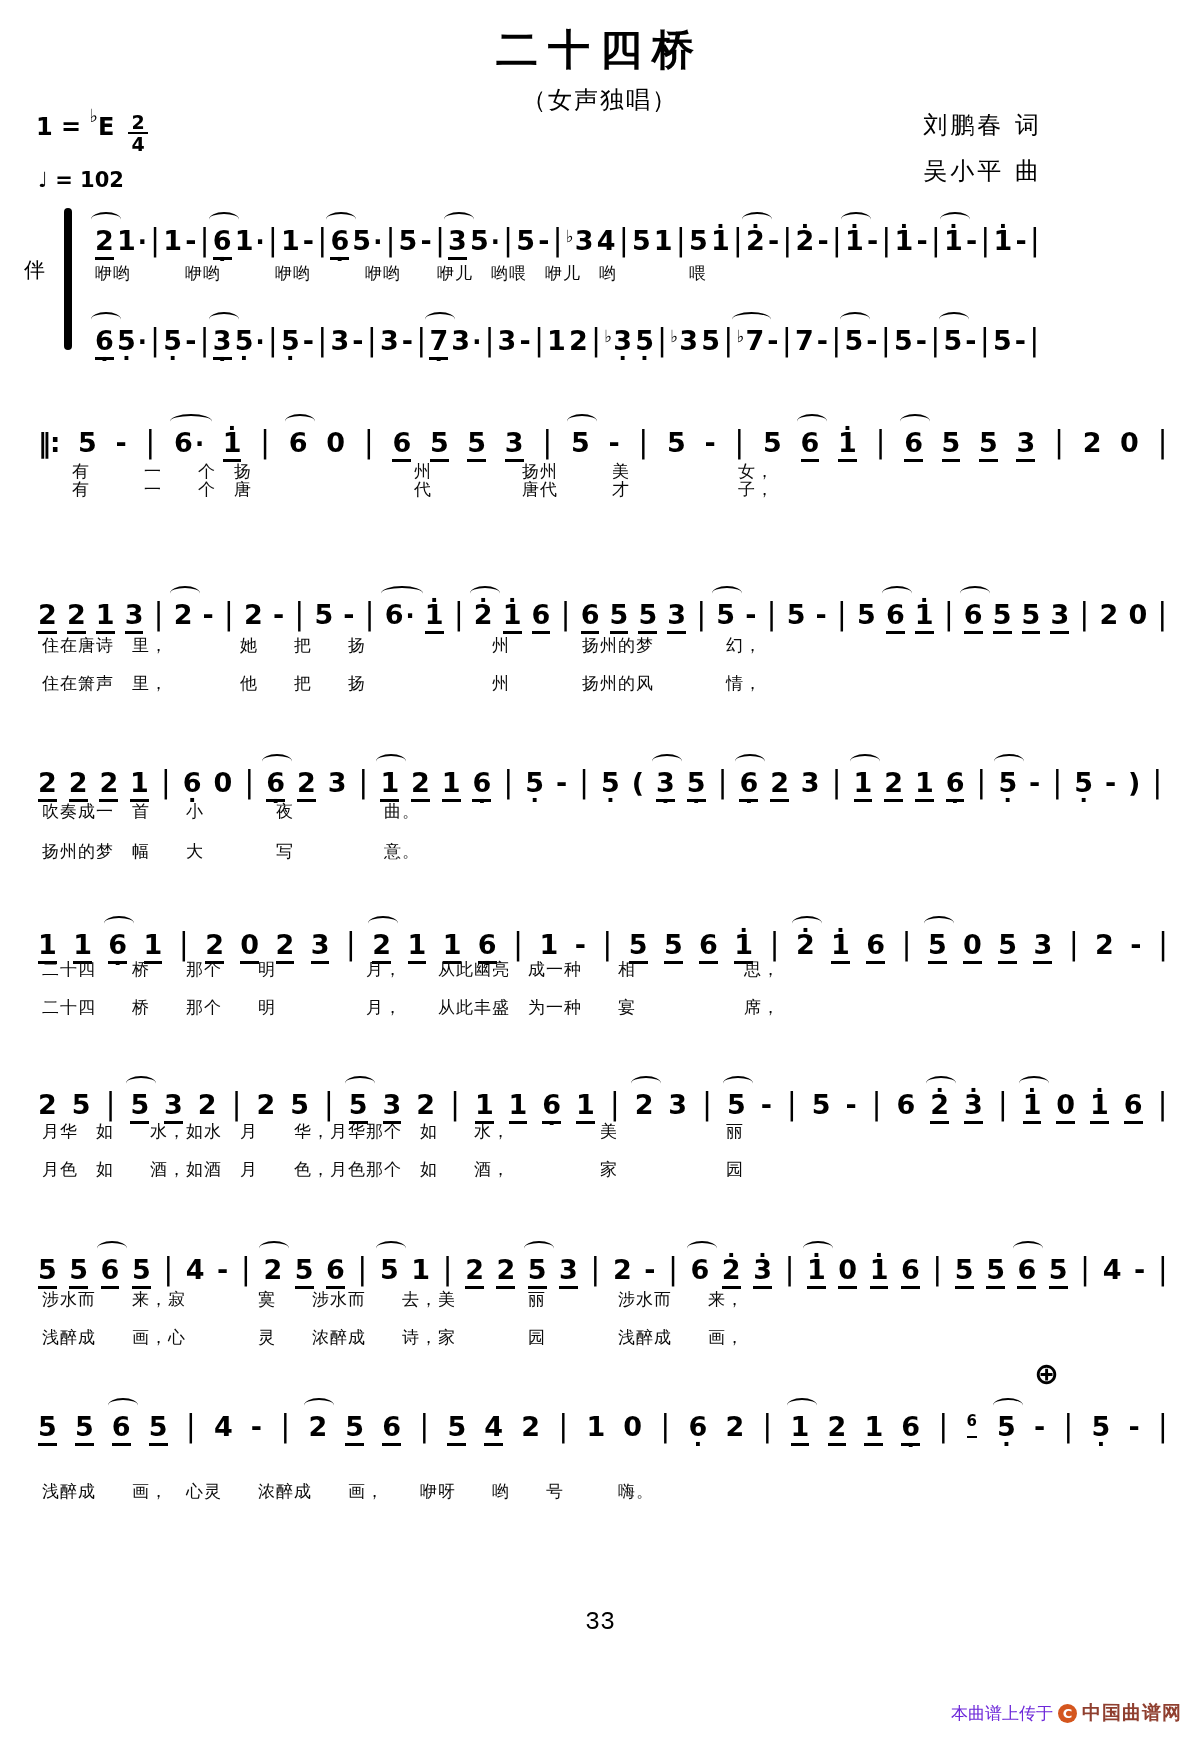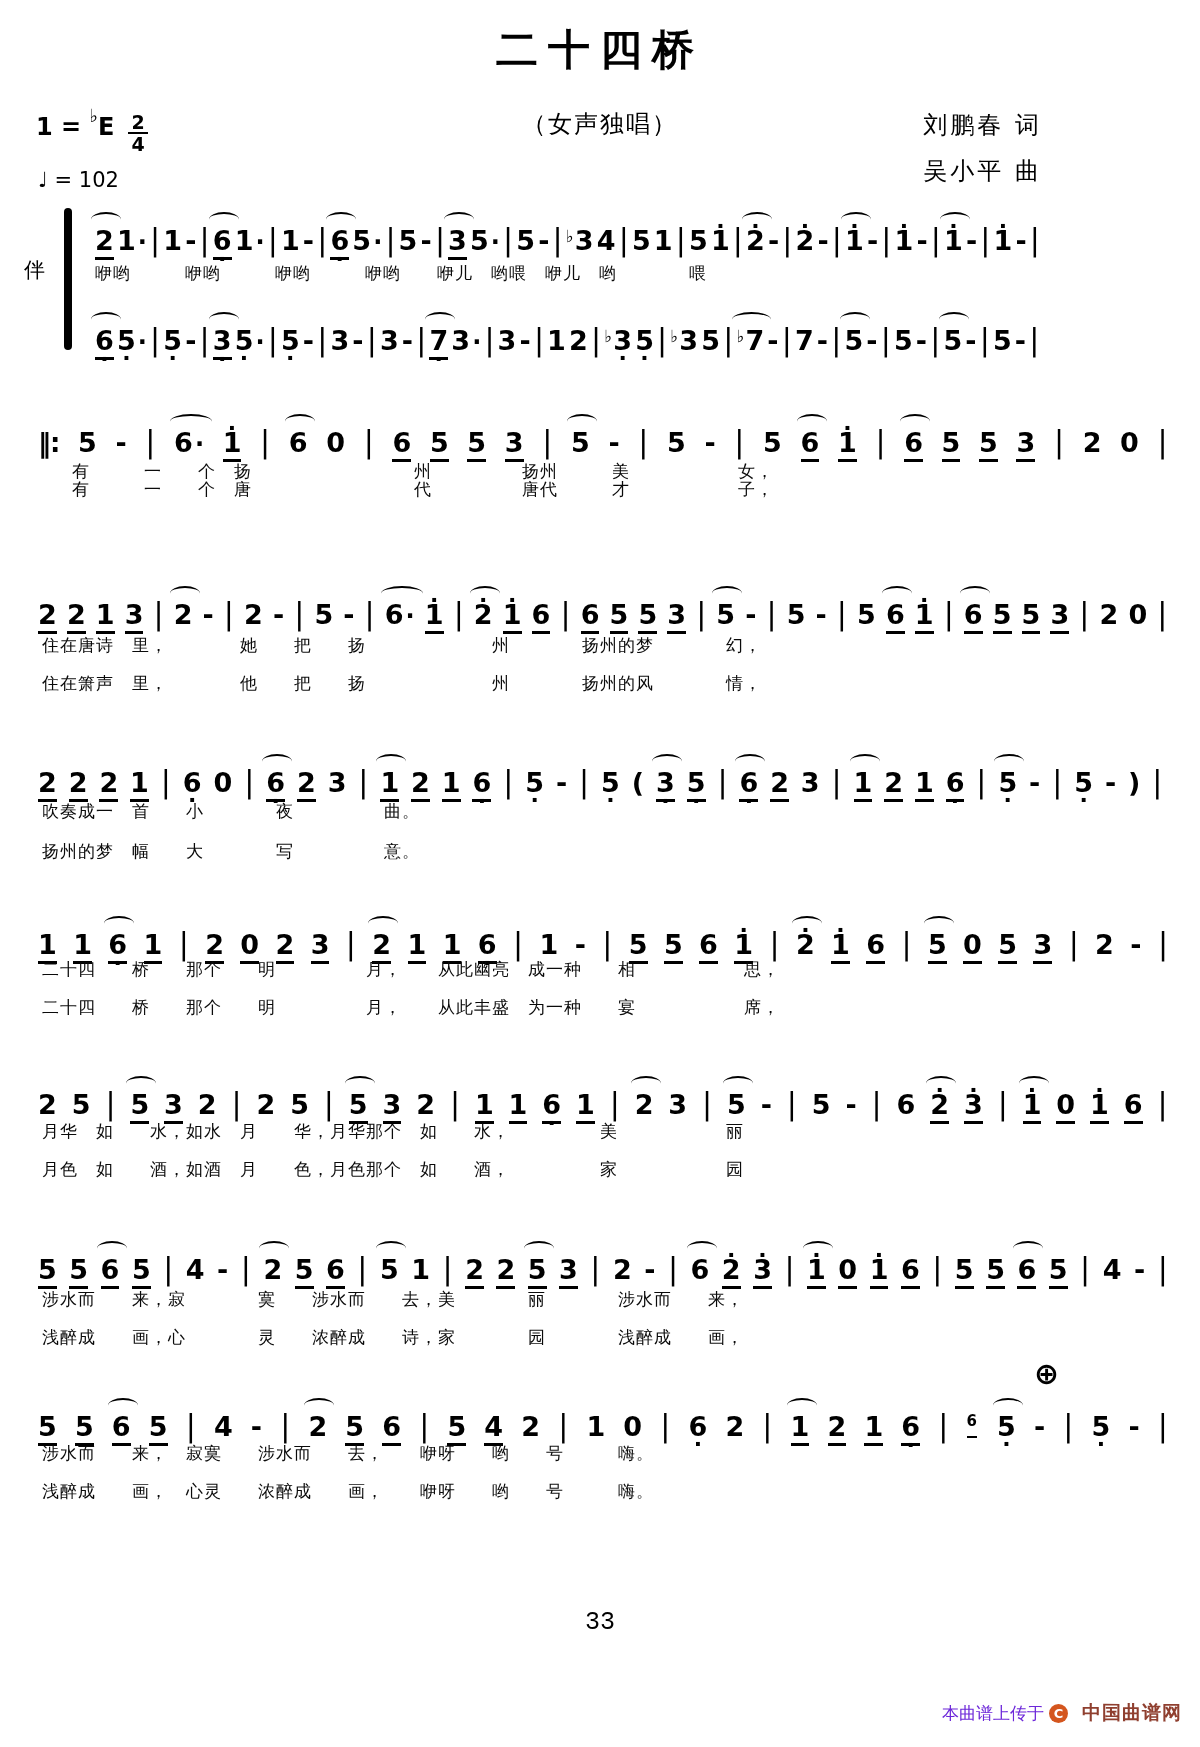--- a/index.html
+++ b/index.html
@@ -9,7 +9,7 @@
   .title{position:absolute;top:22px;left:0;width:100%;text-align:center;
          font-size:42px;font-weight:900;letter-spacing:10px;}
   .subtitle{position:absolute;top:84px;left:0;width:100%;text-align:center;
-            font-size:24px;letter-spacing:2px;margin-top:24px;}
+            font-size:24px;letter-spacing:2px;}
   .credits{position:absolute;top:102px;right:158px;text-align:right;font-size:24px;line-height:46px;letter-spacing:3px;}
   .keybox{position:absolute;top:112px;left:36px;font-size:24px;font-weight:bold;display:flex;gap:8px;}
   .keybox .flatkey{font-size:18px;vertical-align:6px;position:relative;top:-7px;}

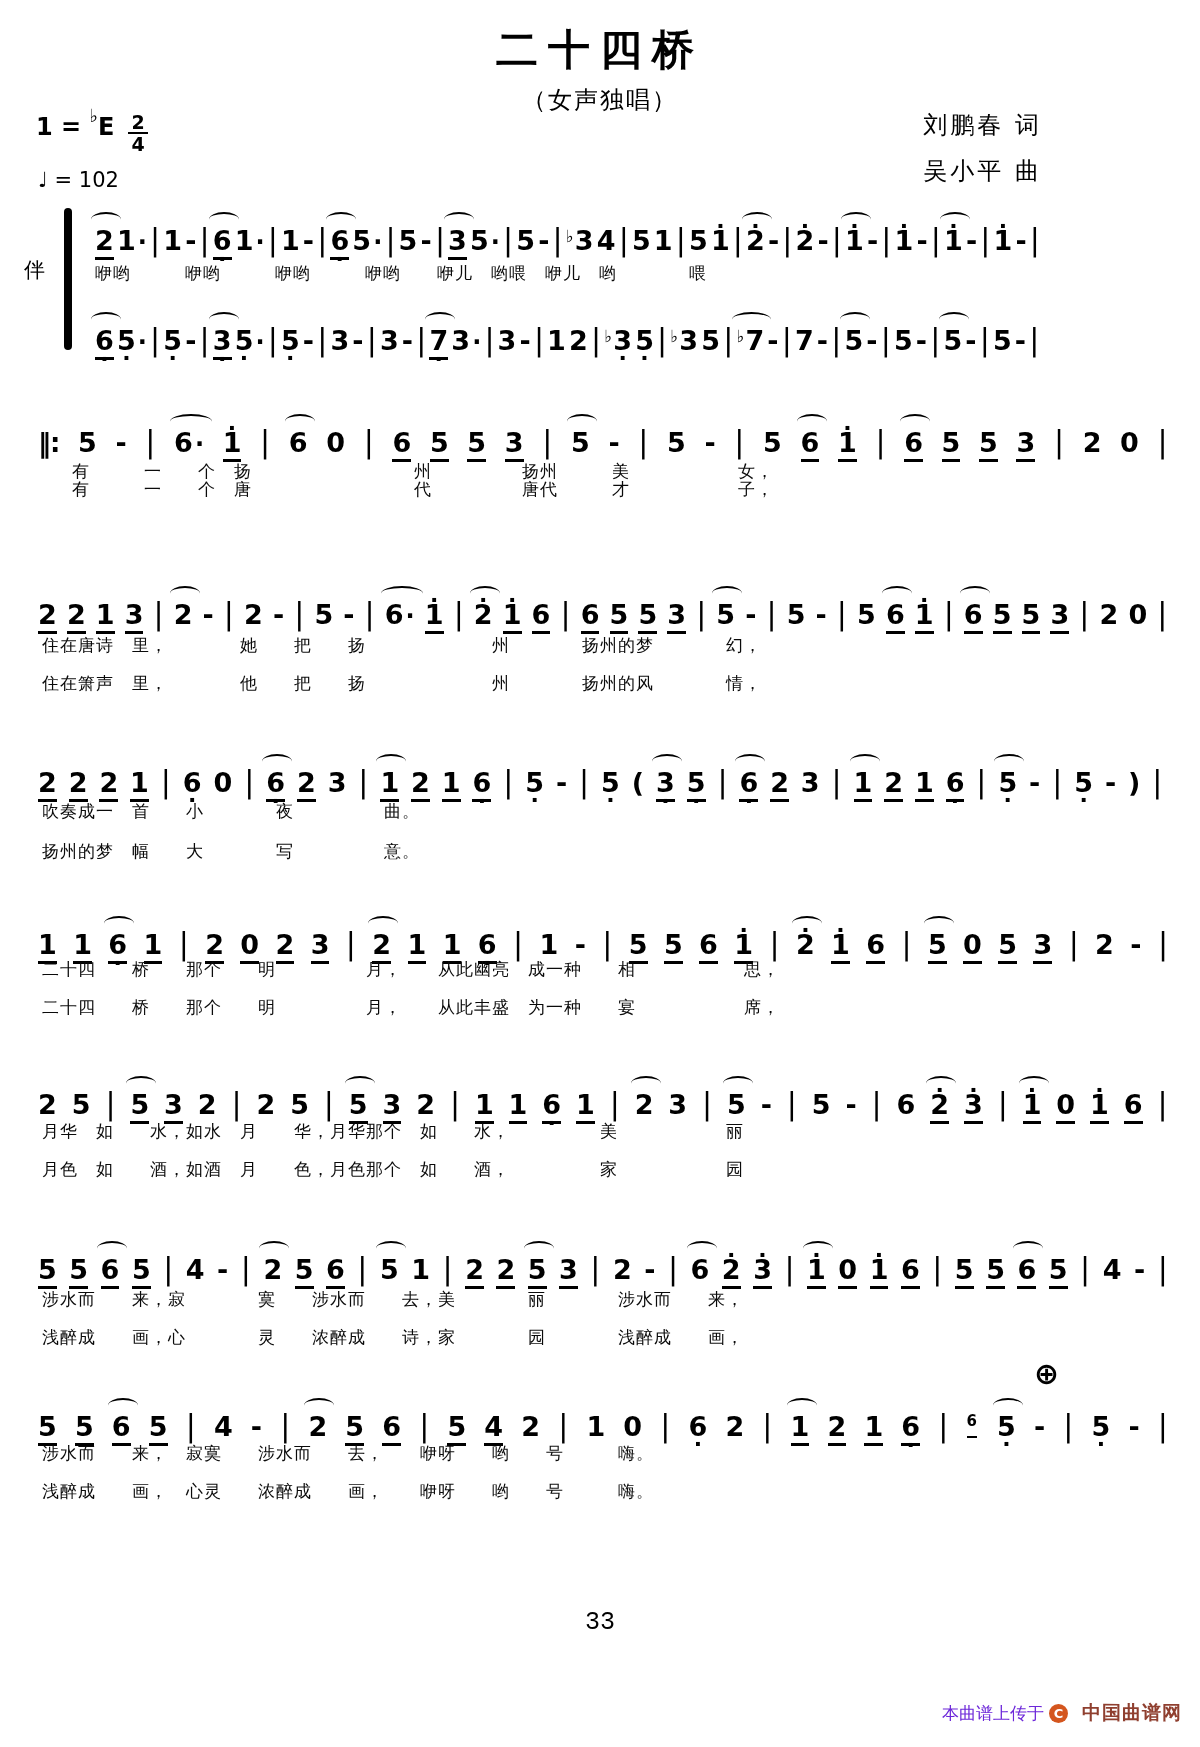--- a/index.html
+++ b/index.html
@@ -16,7 +16,7 @@
   .frac{display:inline-block;text-align:center;margin-left:6px;}
   .frac b{display:block;font-size:19px;line-height:20px;font-weight:bold;}
   .frac b:first-child{border-bottom:2px solid #000;padding:0 3px;}
-  .tempo{position:absolute;top:168px;left:38px;font-size:21px;font-weight:normal;text-align:right;}
+  .tempo{position:absolute;top:168px;left:38px;font-size:21px;font-weight:bold;text-align:right;}
   
   .accomp{position:absolute;left:24px;top:256px;font-size:21px;}
   .brace{position:absolute;left:64px;top:208px;width:8px;height:142px;background:#000;

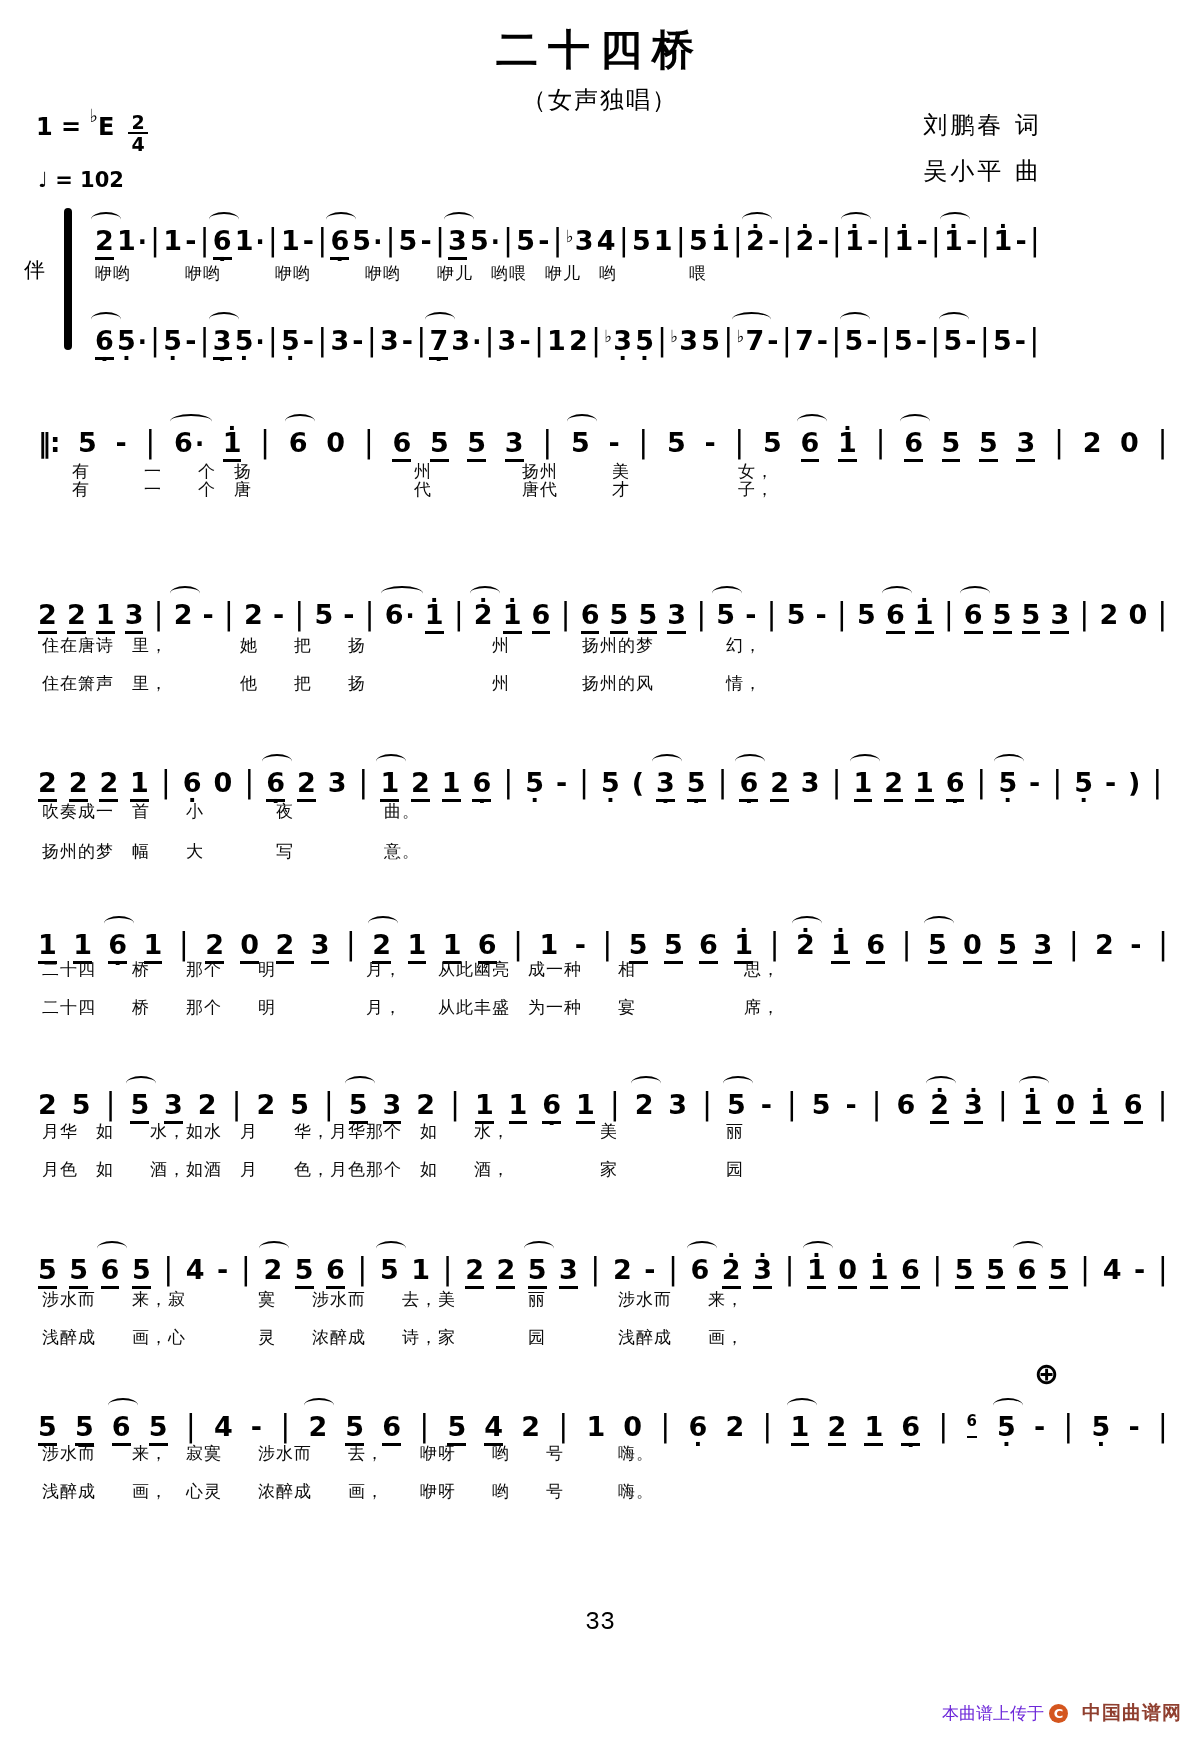--- a/index.html
+++ b/index.html
@@ -485,7 +485,6 @@
       <span class="dash">-</span>
       <span class="bar">|</span>
     </div>
-  <div class="lyric" style="left:42px;top:1442px">涉水而　　来，　寂寞　　涉水而　　去，　　咿呀　　哟　　号　　　嗨。</div>
   <div class="lyric" style="left:42px;top:1480px">浅醉成　　画，　心灵　　浓醉成　　画，　　咿呀　　哟　　号　　　嗨。</div>
 
   <div class="pagenum">33</div>

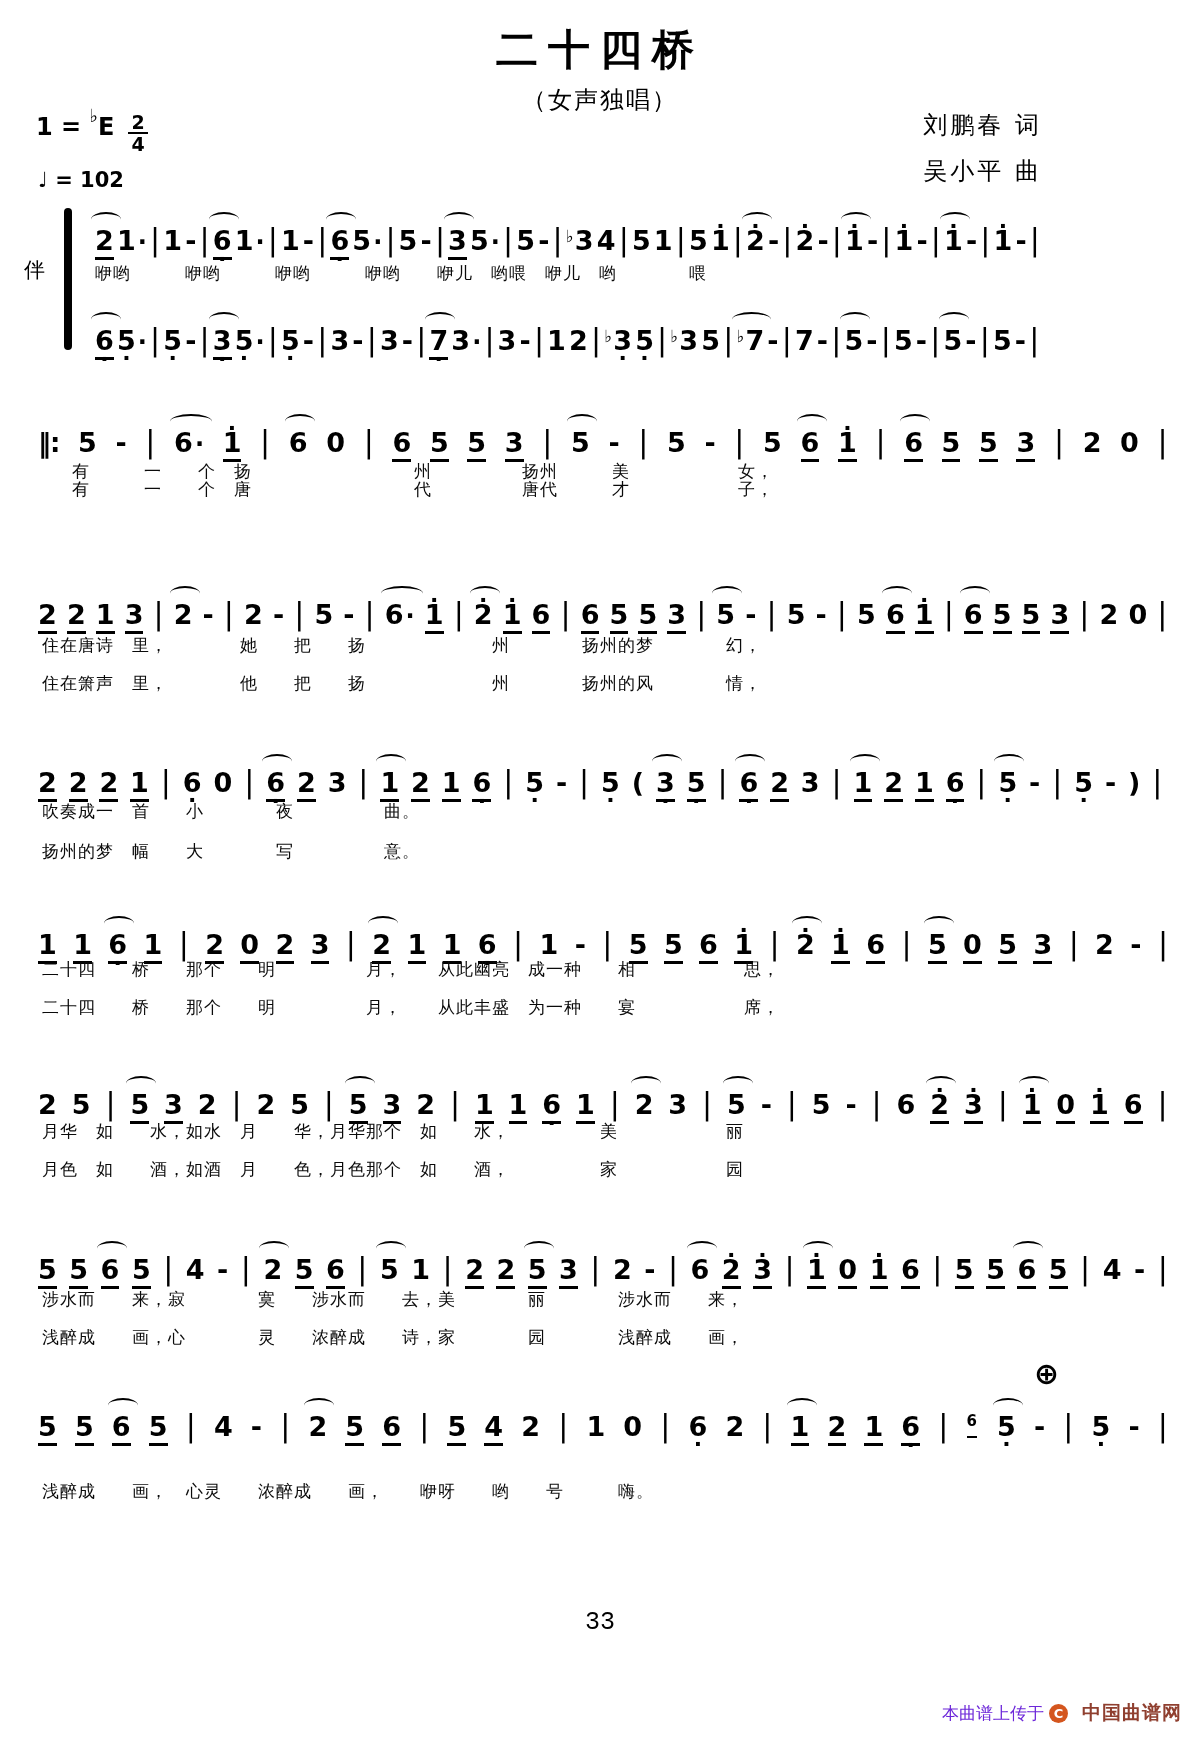--- a/index.html
+++ b/index.html
@@ -53,7 +53,7 @@
   .wm-logo{display:inline-block;width:19px;height:19px;border-radius:50%;position:relative;}
   .wm-logo::after{content:"C";position:absolute;left:0;top:0;width:19px;height:19px;
                   color:#fff;font-size:13px;font-weight:bold;text-align:center;line-height:19px;}
-  .wm-site{font-weight:bold;font-size:19px;letter-spacing:1px;margin-left:9px;}
+  .wm-site{font-weight:bold;font-size:19px;letter-spacing:1px;}
 </style>
 </head>
 <body>

